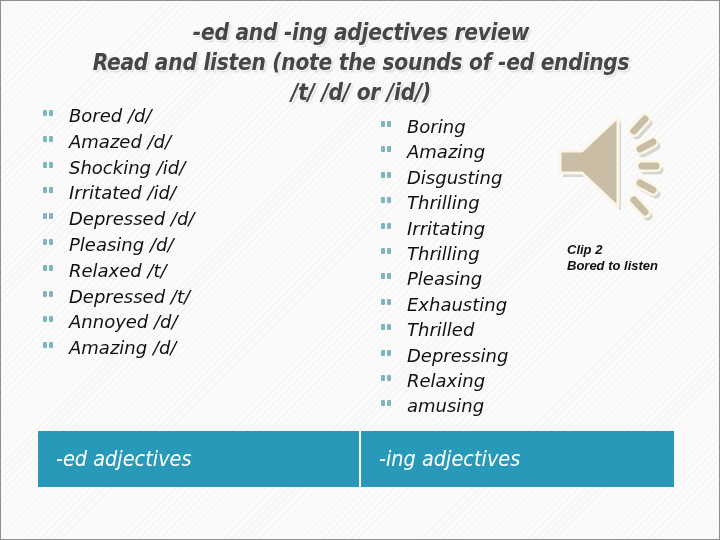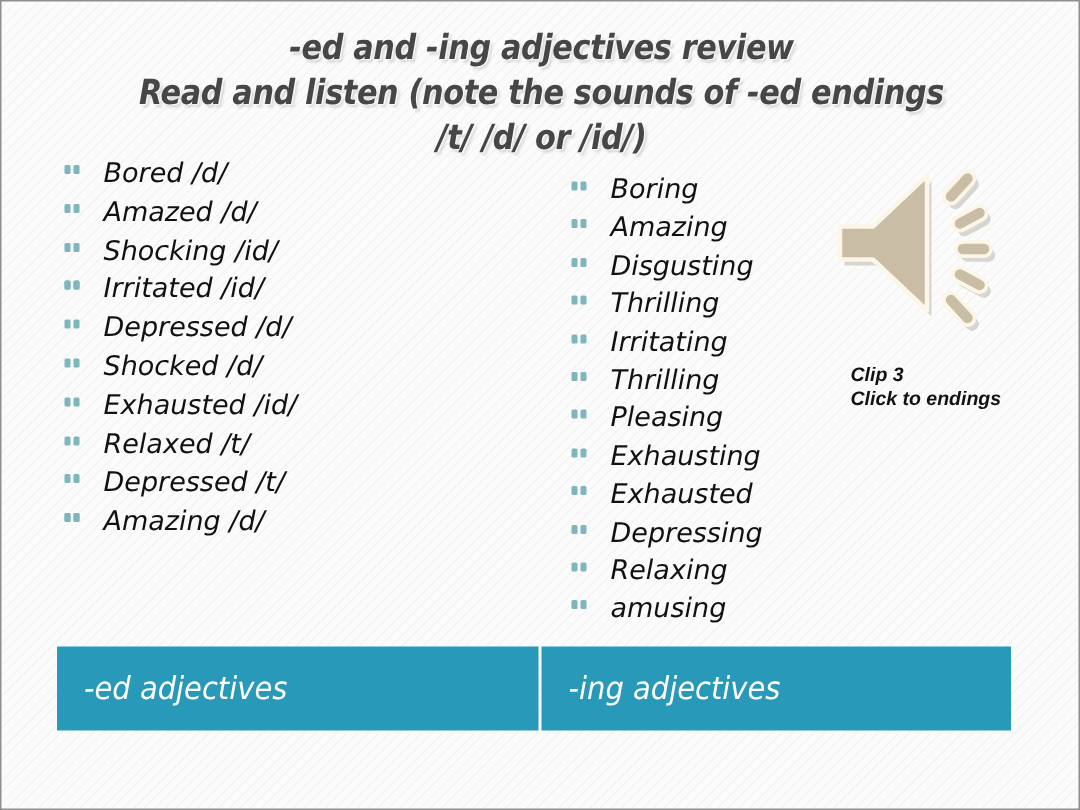--- a/index.html
+++ b/index.html
@@ -164,7 +164,7 @@
       <li><span class="bullet"></span></li>
       <li><span class="bullet"></span><span>Irritated /id/</span></li>
       <li><span class="bullet"></span><span>Depressed /d/</span></li>
-      <li><span class="bullet"></span><span>Shocked /d/</span></li>
+      <li><span class="bullet"></span><span>Pleasing /d/</span></li>
       <li><span class="bullet"></span><span>Exhausted /id/</span></li>
       <li><span class="bullet"></span><span>Relaxed /t/</span></li>
       <li><span class="bullet"></span><span>Depressed /t/</span></li>

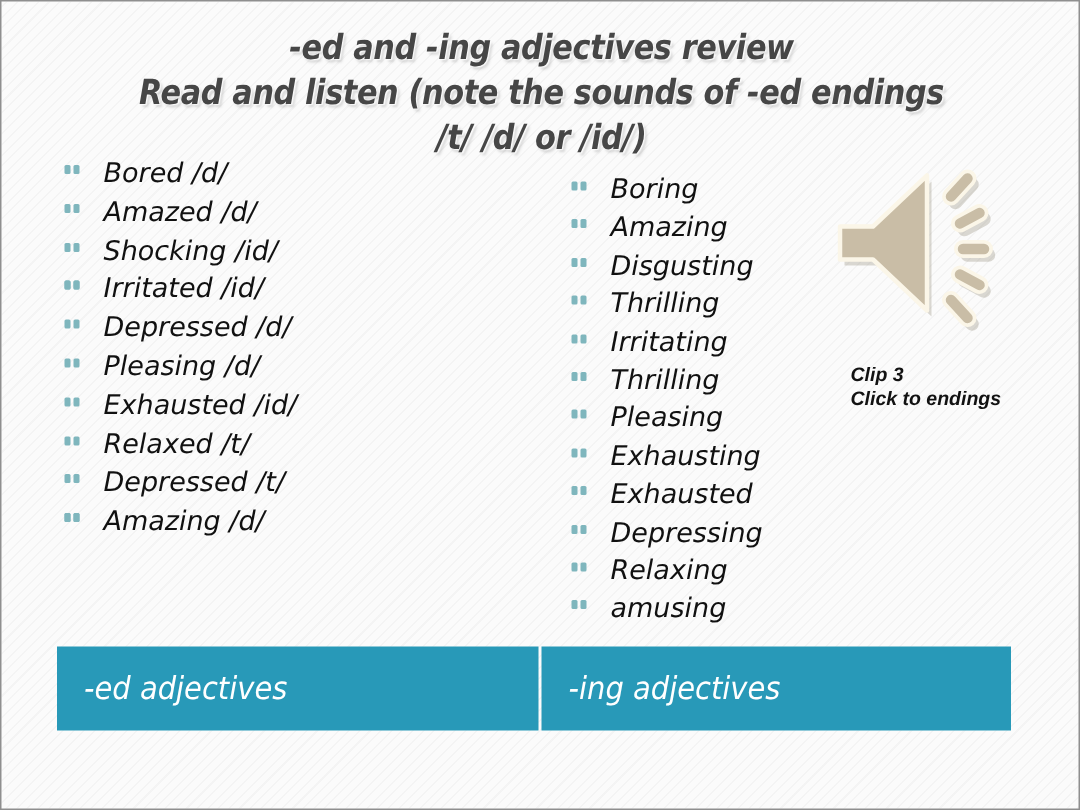--- a/index.html
+++ b/index.html
@@ -224,7 +224,7 @@
   </div>
 
   <div id="clip-caption">
-    <span>Clip 3</span>
+    <span>Clip 2</span>
     <span>Click to endings</span>
   </div>
 

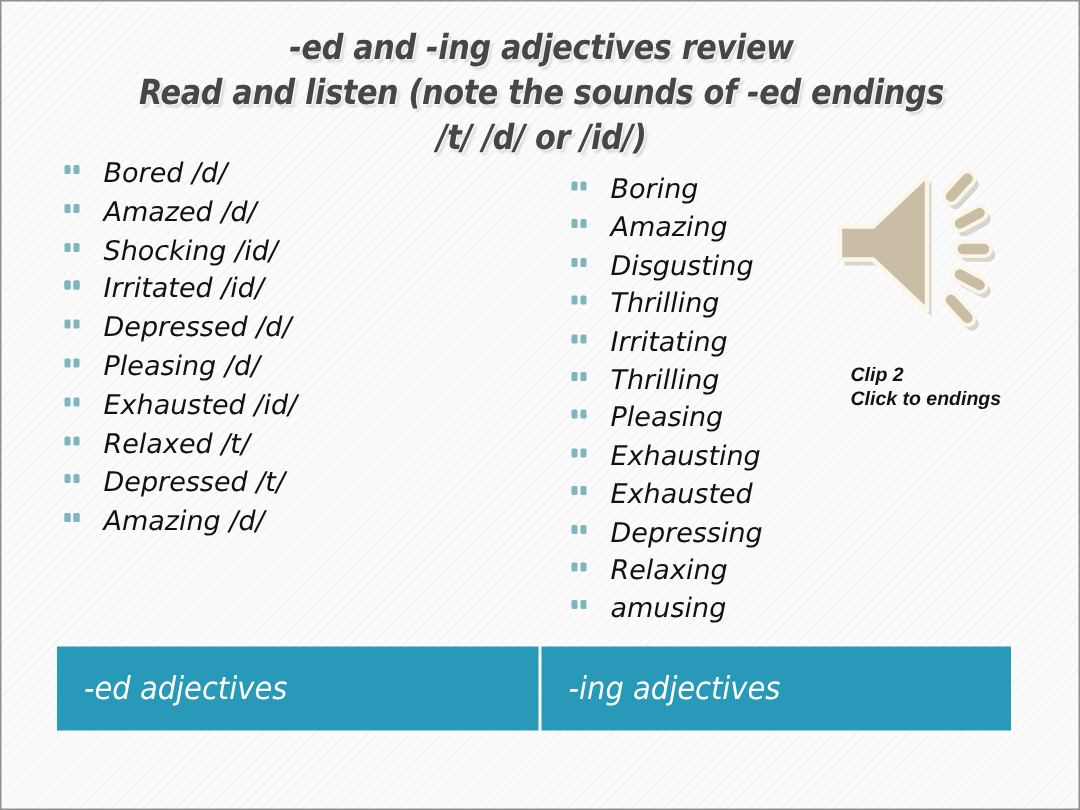--- a/index.html
+++ b/index.html
@@ -165,7 +165,6 @@
       <li><span class="bullet"></span><span>Irritated /id/</span></li>
       <li><span class="bullet"></span><span>Depressed /d/</span></li>
       <li><span class="bullet"></span><span>Pleasing /d/</span></li>
-      <li><span class="bullet"></span><span>Exhausted /id/</span></li>
       <li><span class="bullet"></span><span>Relaxed /t/</span></li>
       <li><span class="bullet"></span><span>Depressed /t/</span></li>
       <li><span class="bullet"></span></li>

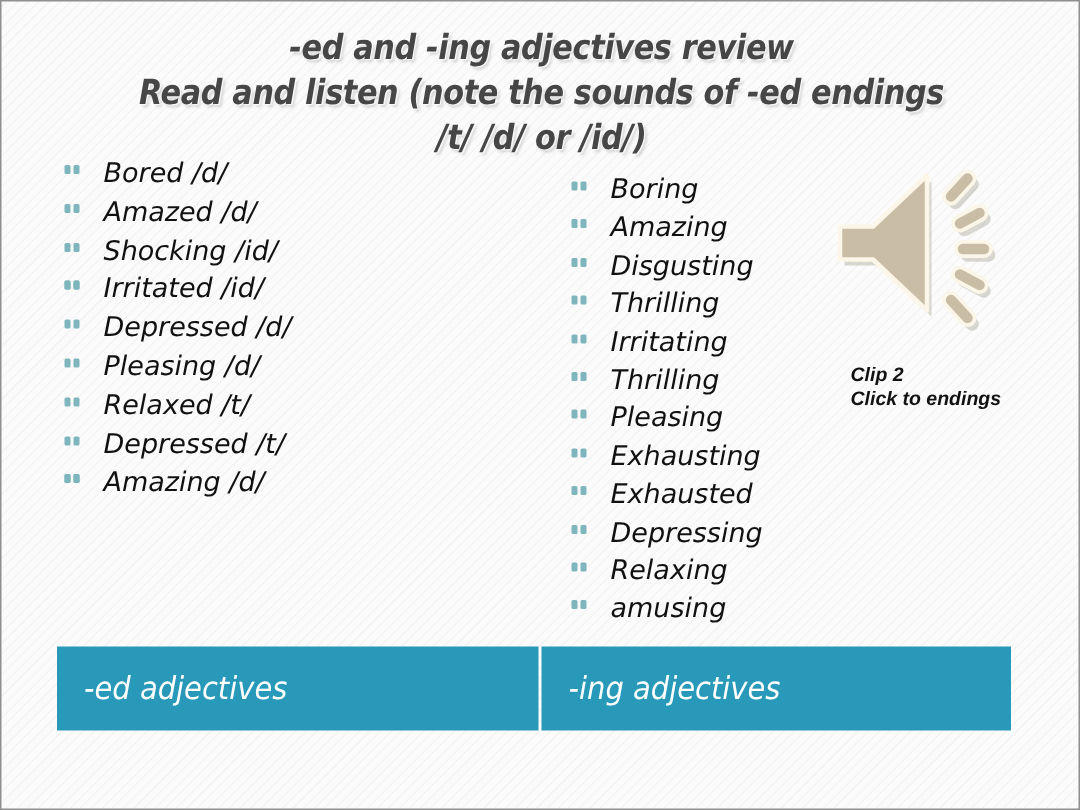--- a/index.html
+++ b/index.html
@@ -224,7 +224,7 @@
 
   <div id="clip-caption">
     <span>Clip 2</span>
-    <span>Click to endings</span>
+    <span>Bored to listen</span>
   </div>
 
   <div class="bar" id="bar-ed">

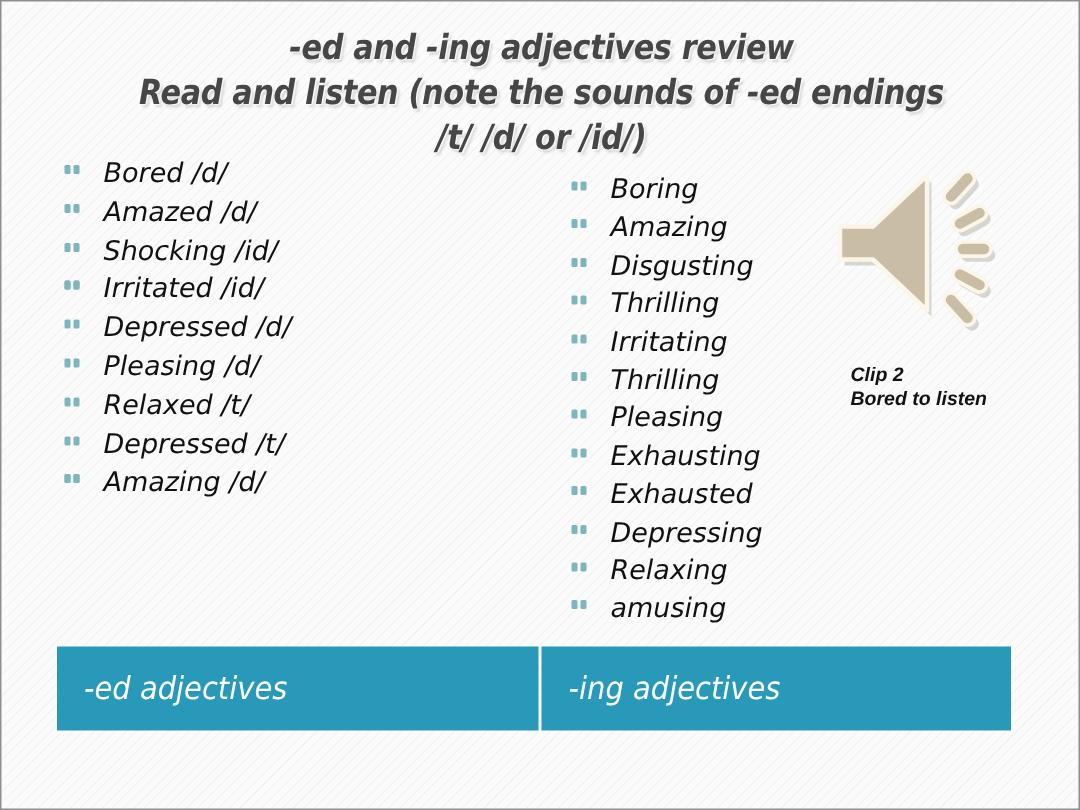--- a/index.html
+++ b/index.html
@@ -167,7 +167,7 @@
       <li><span class="bullet"></span><span>Pleasing /d/</span></li>
       <li><span class="bullet"></span><span>Relaxed /t/</span></li>
       <li><span class="bullet"></span><span>Depressed /t/</span></li>
-      <li><span class="bullet"></span></li>
+      <li><span class="bullet"></span><span>Annoyed /d/</span></li>
       <li><span class="bullet"></span><span>Amazing /d/</span></li>
     </ul>
   </div>

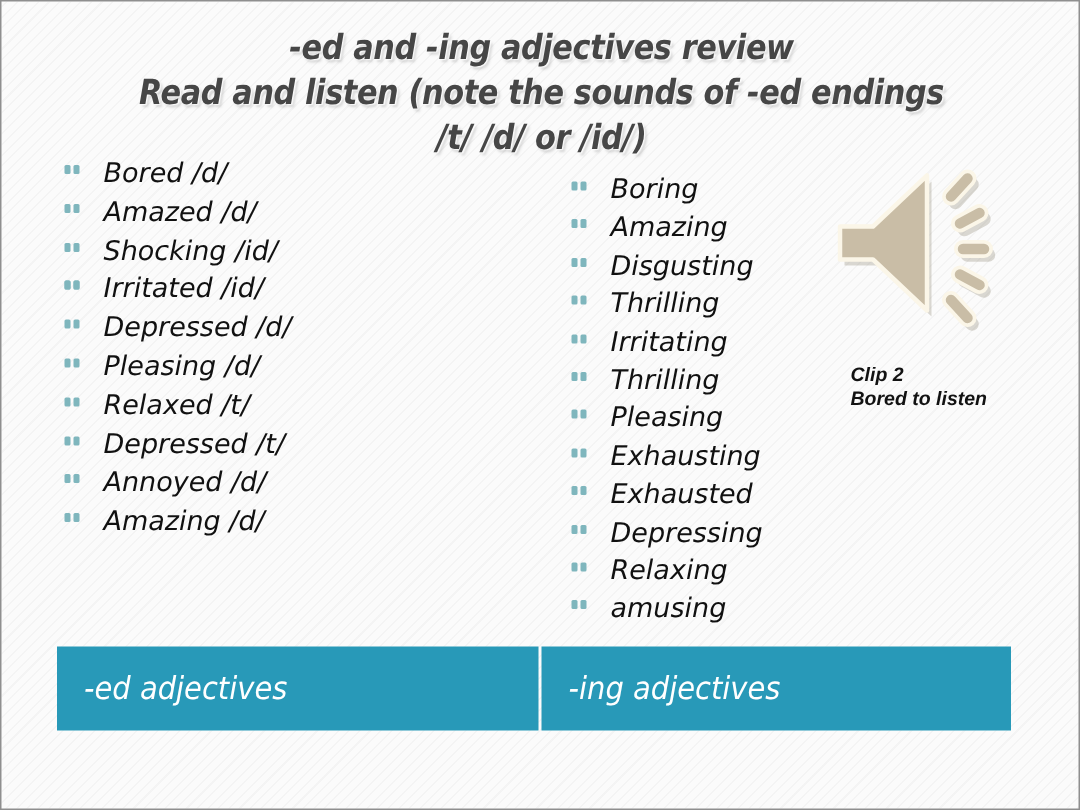--- a/index.html
+++ b/index.html
@@ -182,7 +182,7 @@
       <li><span class="bullet"></span><span>Thrilling</span></li>
       <li><span class="bullet"></span><span>Pleasing</span></li>
       <li><span class="bullet"></span><span>Exhausting</span></li>
-      <li><span class="bullet"></span><span>Exhausted</span></li>
+      <li><span class="bullet"></span><span>Thrilled</span></li>
       <li><span class="bullet"></span><span>Depressing</span></li>
       <li><span class="bullet"></span><span>Relaxing</span></li>
       <li><span class="bullet"></span><span>amusing</span></li>

